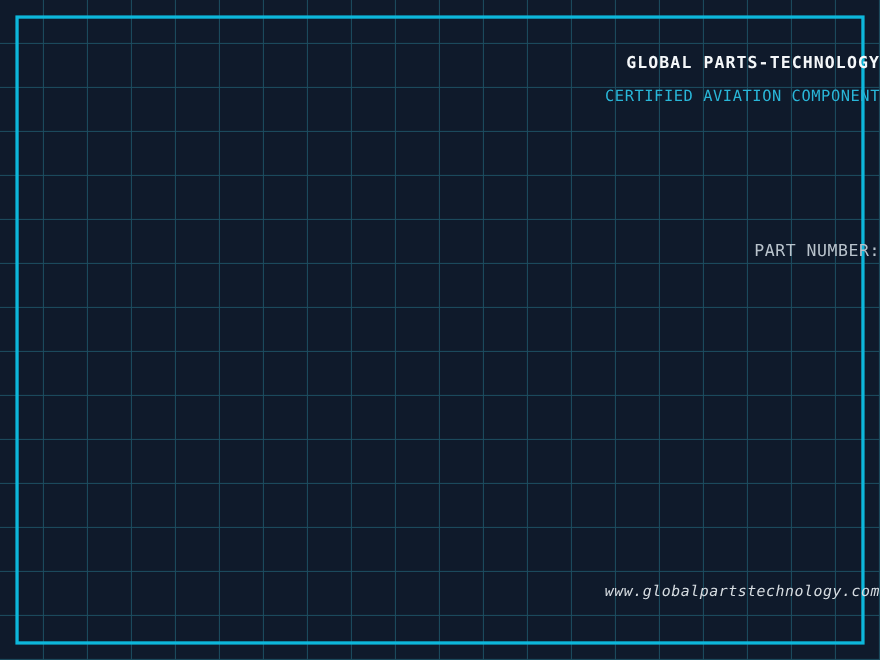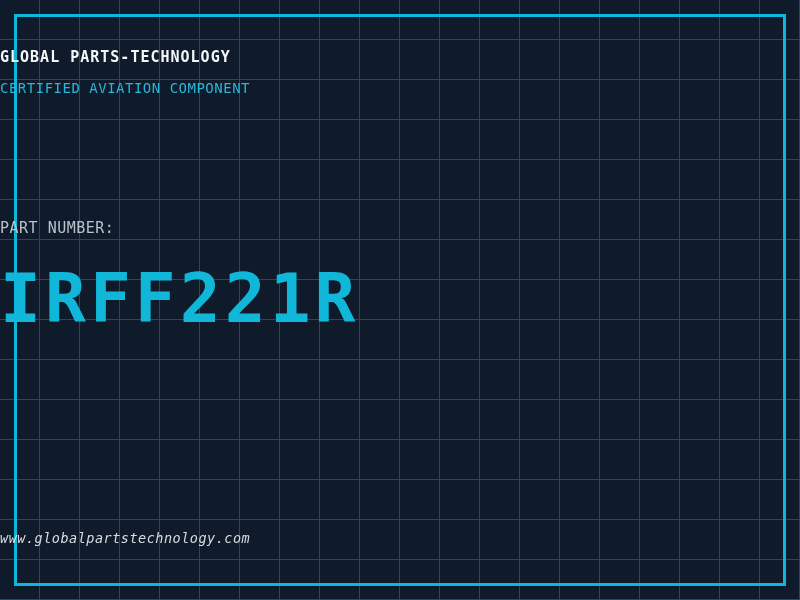--- a/index.html
+++ b/index.html
@@ -37,7 +37,7 @@
     position: absolute;
     left: 0;
     width: 800px;
-    text-align: left;
+    text-align: right;
     white-space: pre;
   }
   .company-name {

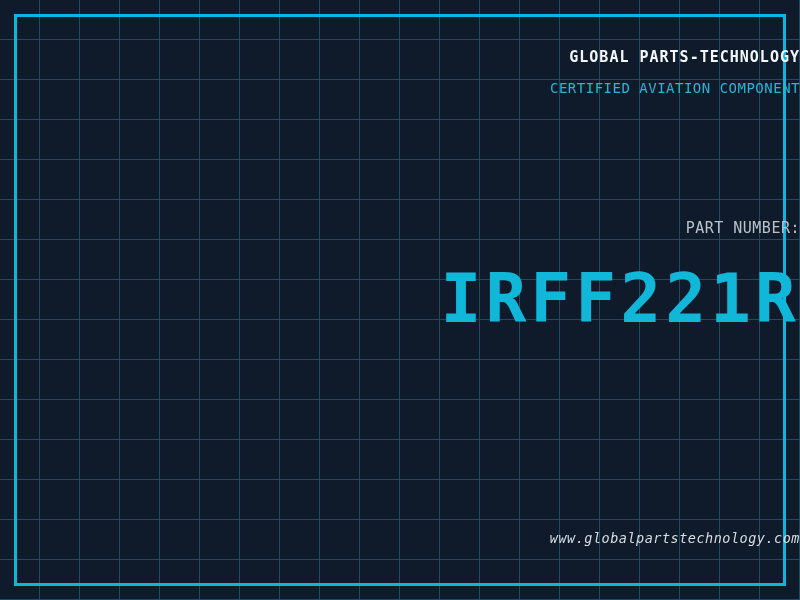--- a/index.html
+++ b/index.html
@@ -92,7 +92,6 @@
 
   <div class="txt part-label">PART NUMBER:</div>
 
-  <div class="txt part-number">IRFF221R</div>
 
   <div class="txt website">www.globalpartstechnology.com</div>
 </div>

